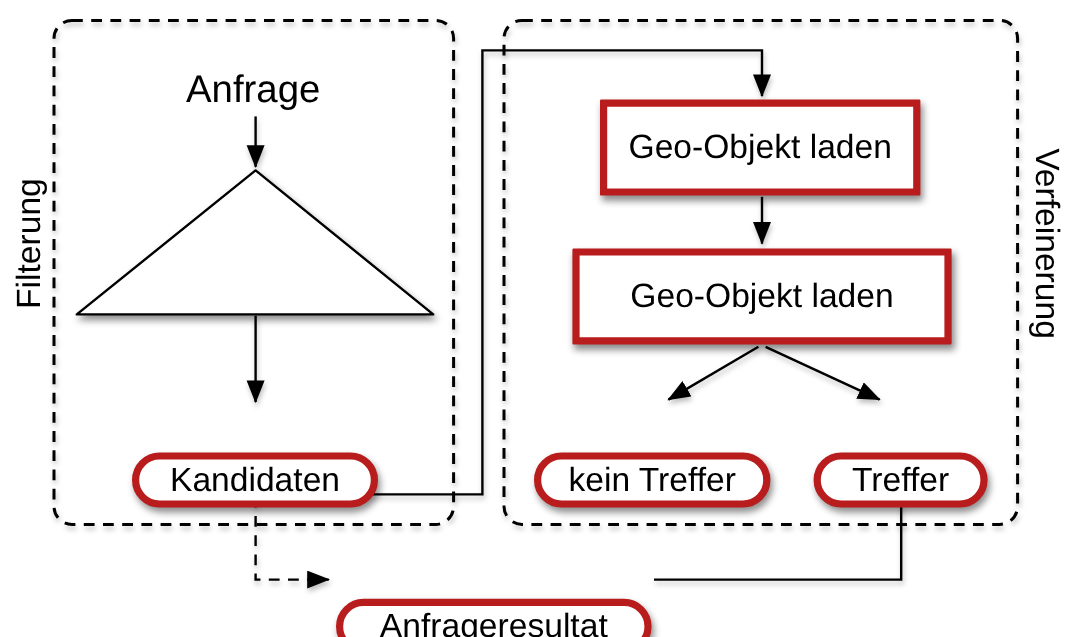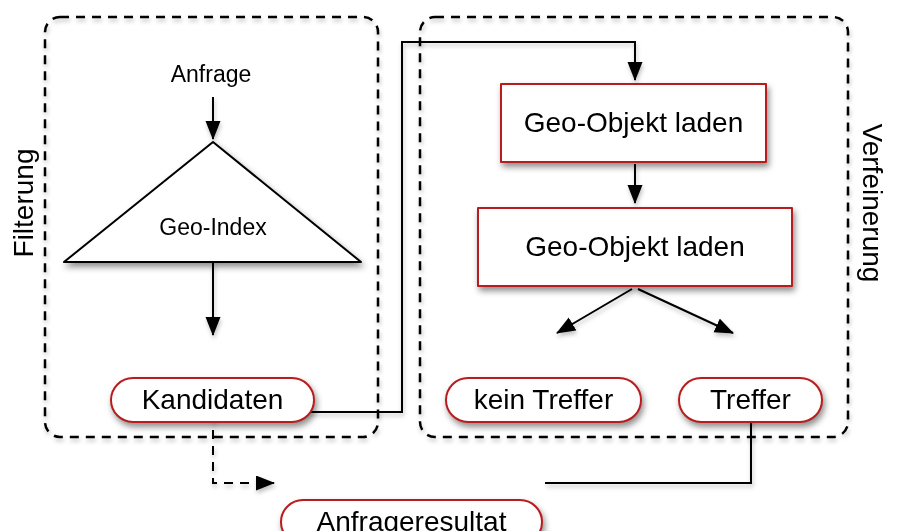--- a/index.html
+++ b/index.html
@@ -46,7 +46,7 @@
     display: flex;
     align-items: center;
     justify-content: center;
-    font-size: 23px;
+    font-size: 32px;
     line-height: 1;
     white-space: nowrap;
   }

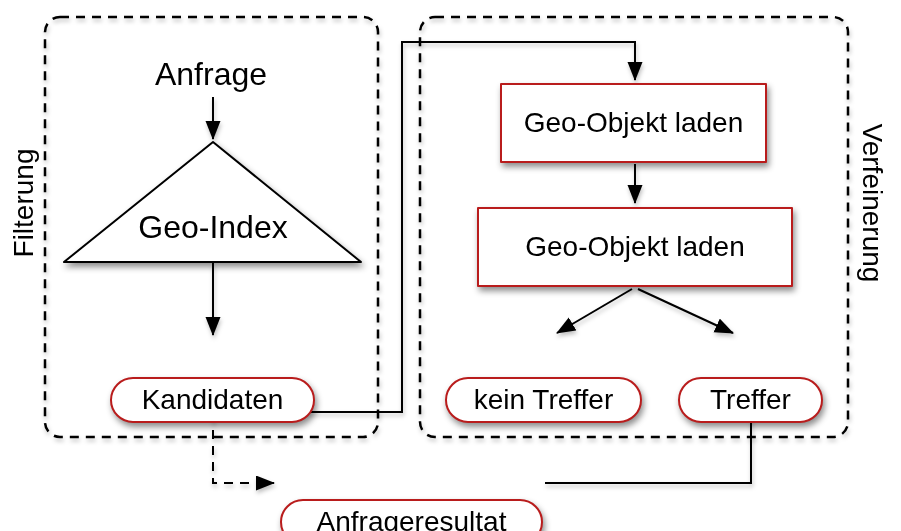--- a/index.html
+++ b/index.html
@@ -25,7 +25,7 @@
     position: absolute;
     box-sizing: border-box;
     background: #ffffff;
-    border: 2px solid #b91c1c;
+    border: 6px solid #b91c1c;
     display: flex;
     align-items: center;
     justify-content: center;

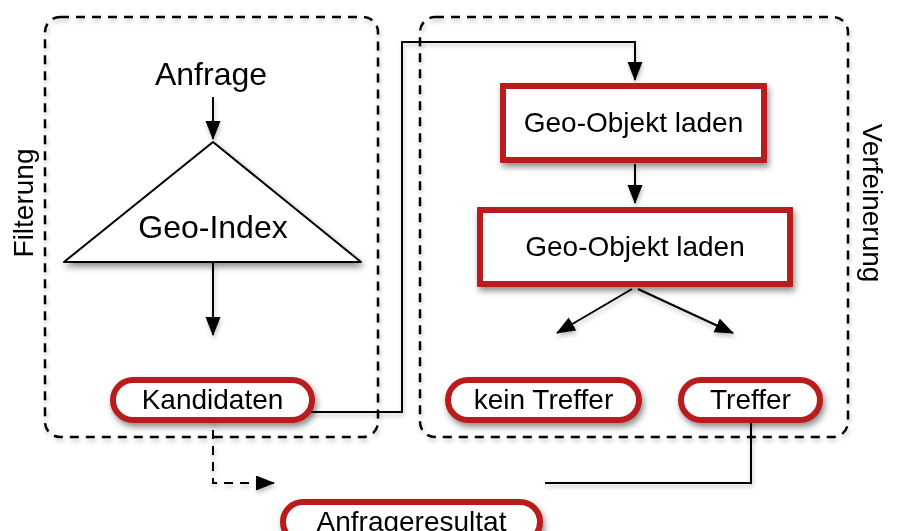--- a/index.html
+++ b/index.html
@@ -111,9 +111,6 @@
   <div class="floating-label" style="left:111px; top:59px; width:200px; height:30px;">
     <span>Anfrage</span>
   </div>
-  <div class="floating-label" style="left:113px; top:212px; width:200px; height:30px;">
-    <span>Geo-Index</span>
-  </div>
 
   <div class="node pill" style="left:110px; top:339px; width:205px; height:46px;">
     <span>Kandidaten</span>

